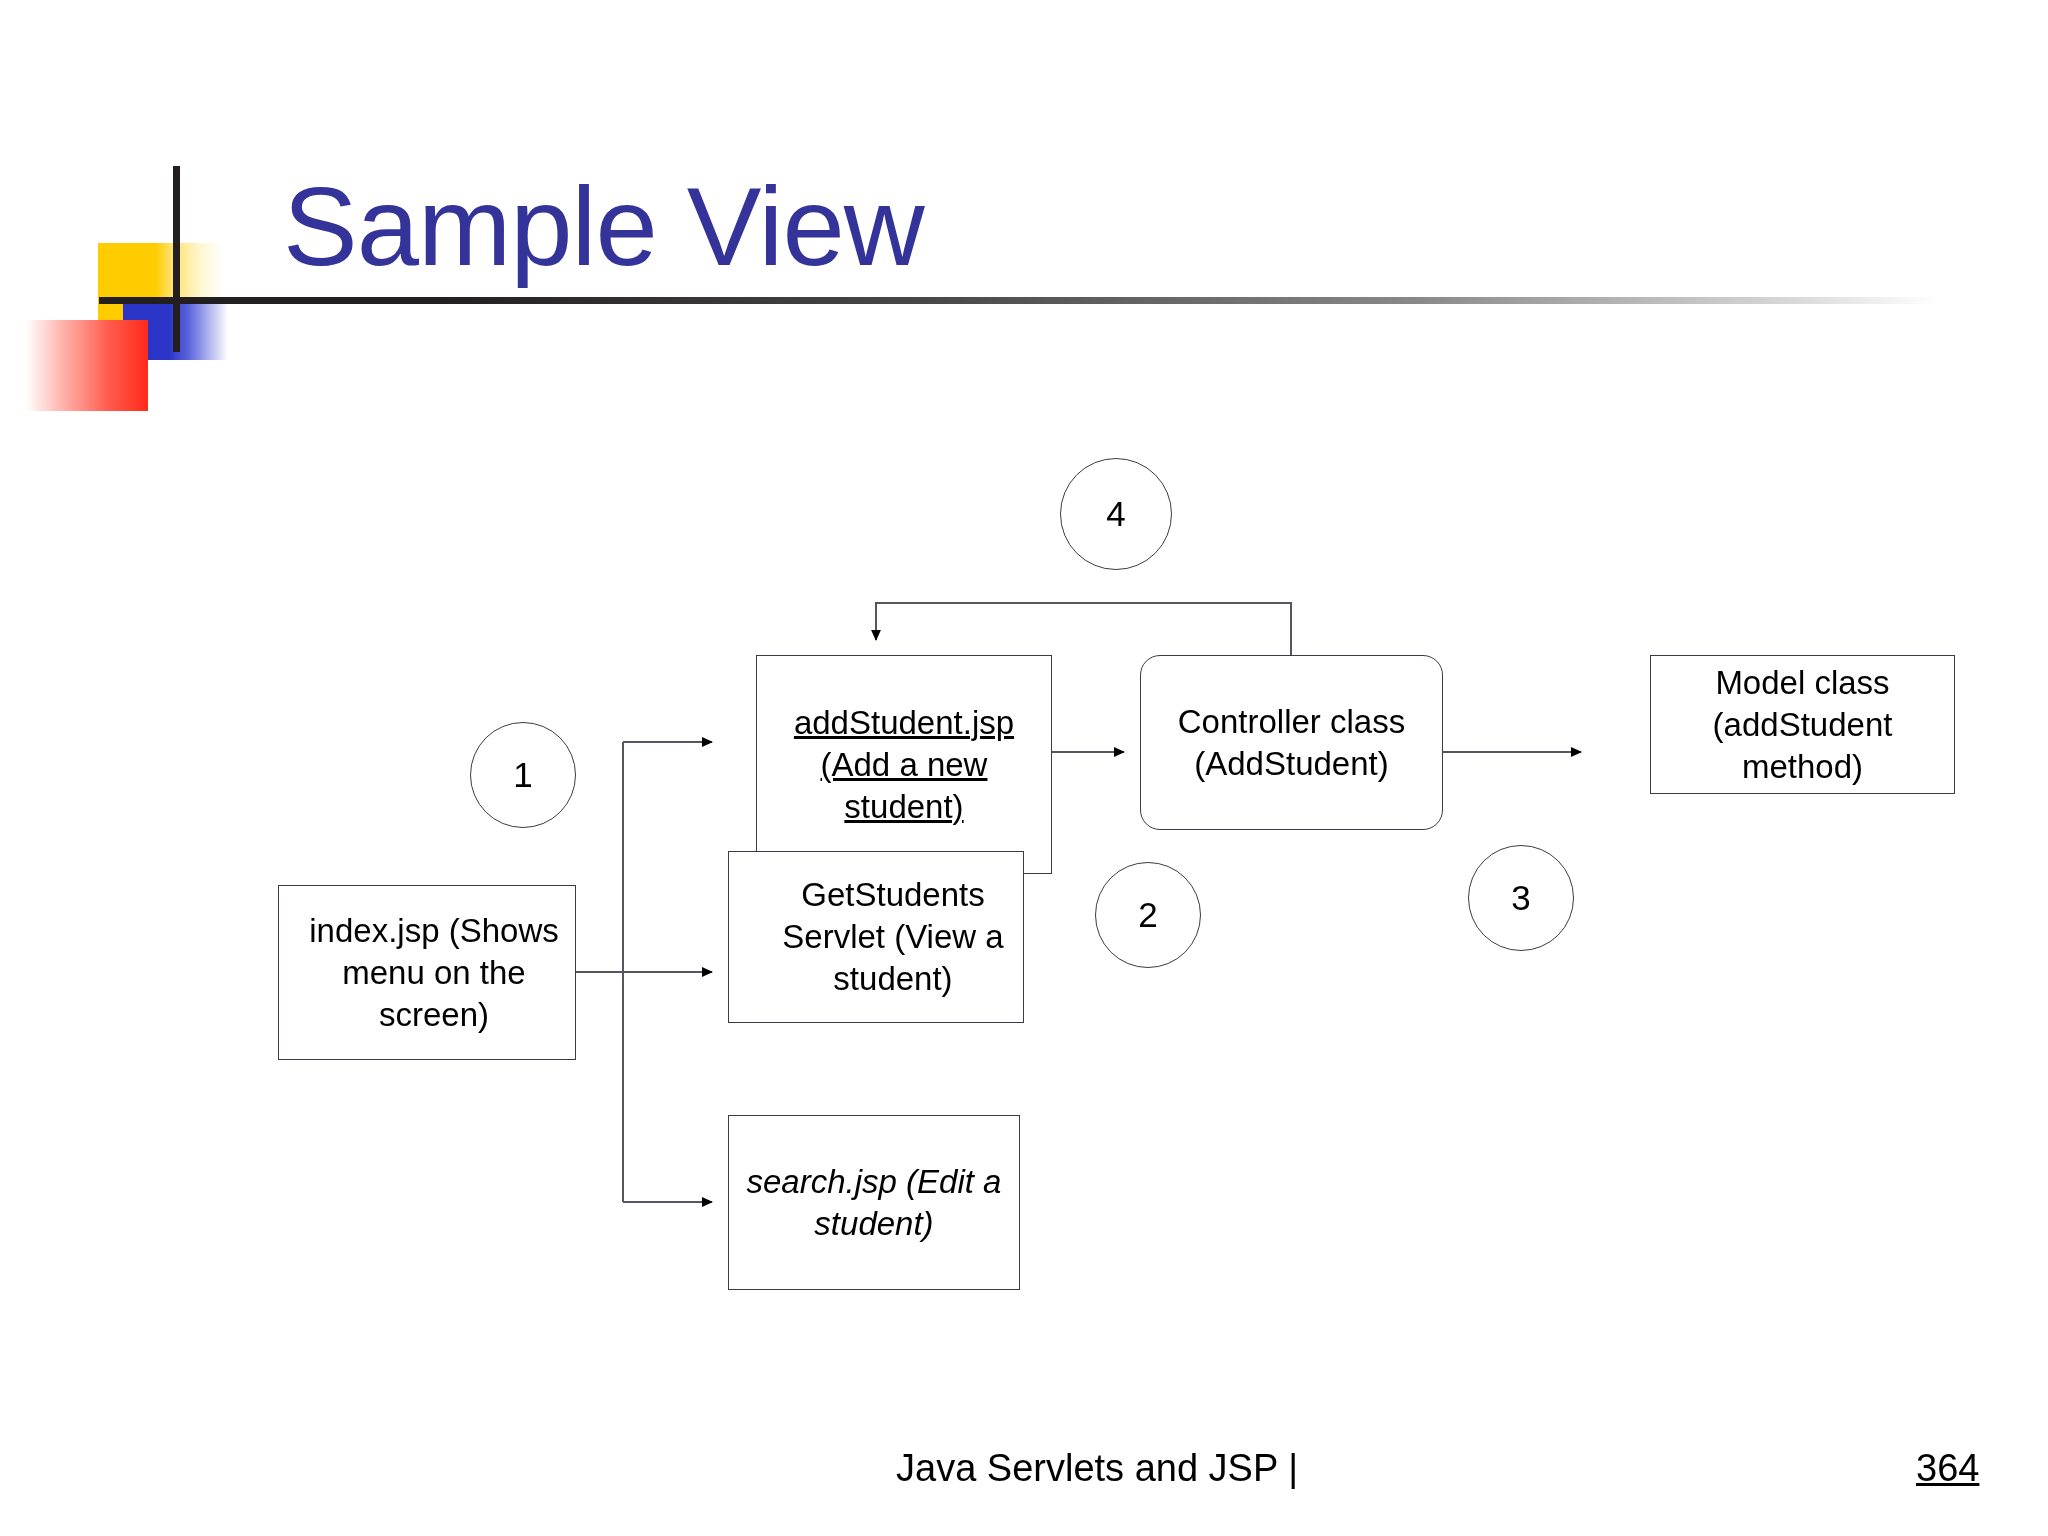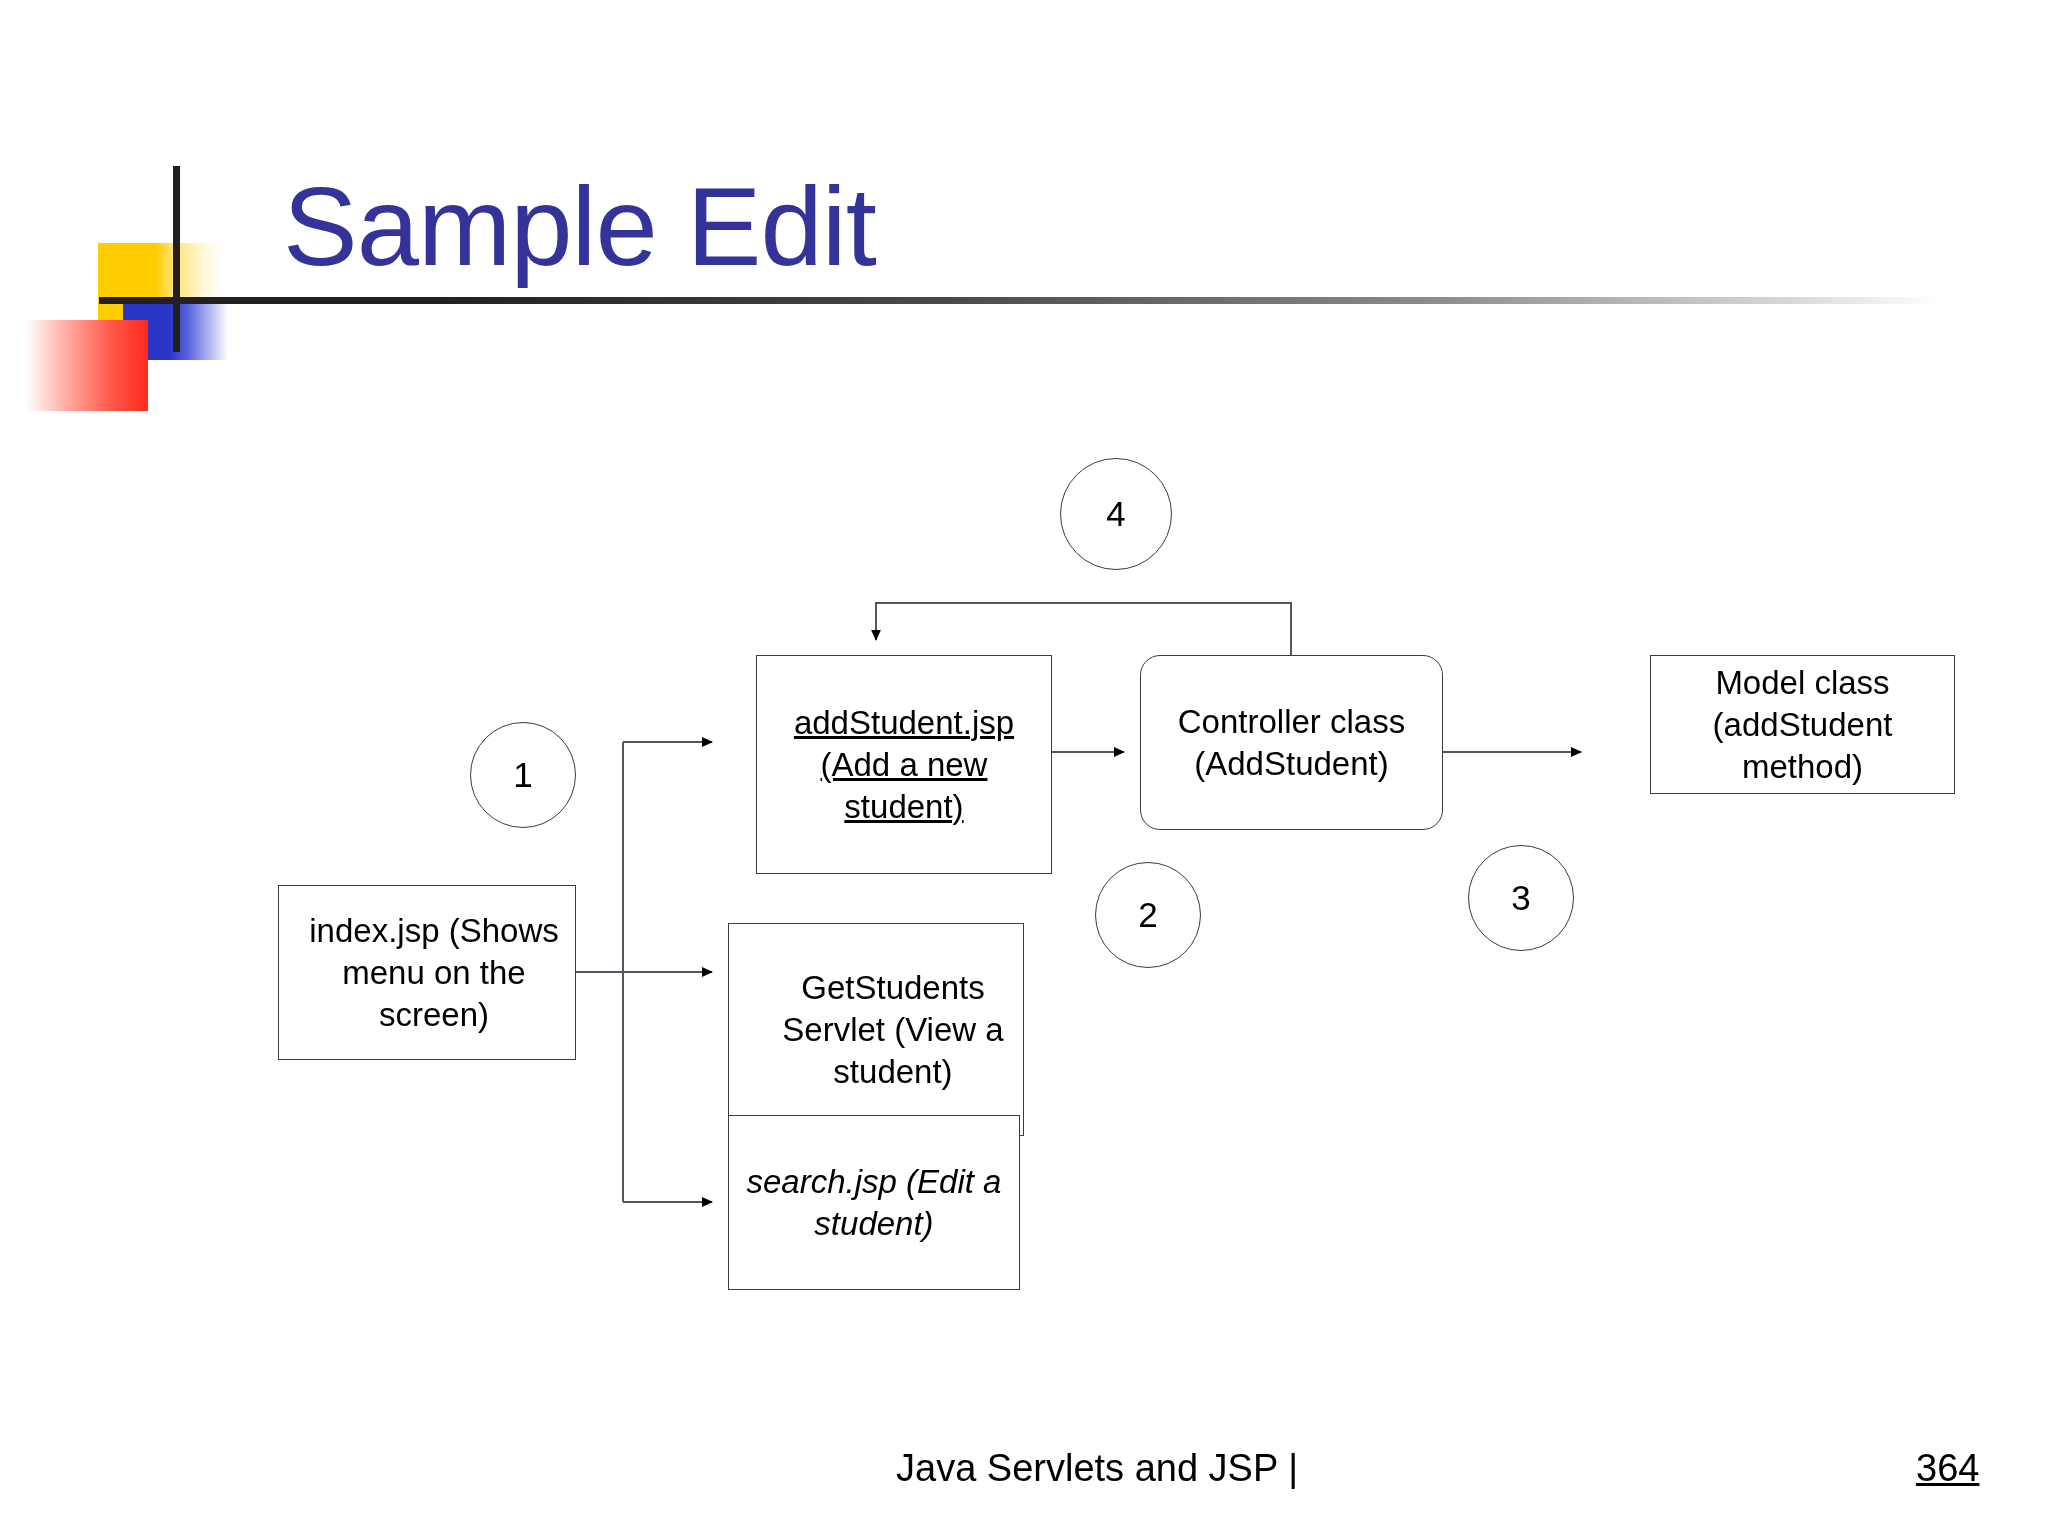--- a/index.html
+++ b/index.html
@@ -133,7 +133,7 @@
   <div class="deco-red"></div>
   <div class="deco-vline"></div>
   <div class="deco-hline"></div>
-  <div id="slide-title">Sample Edit</div>
+  <div id="slide-title">Sample View</div>
 </div>
 
 <div id="diagram">

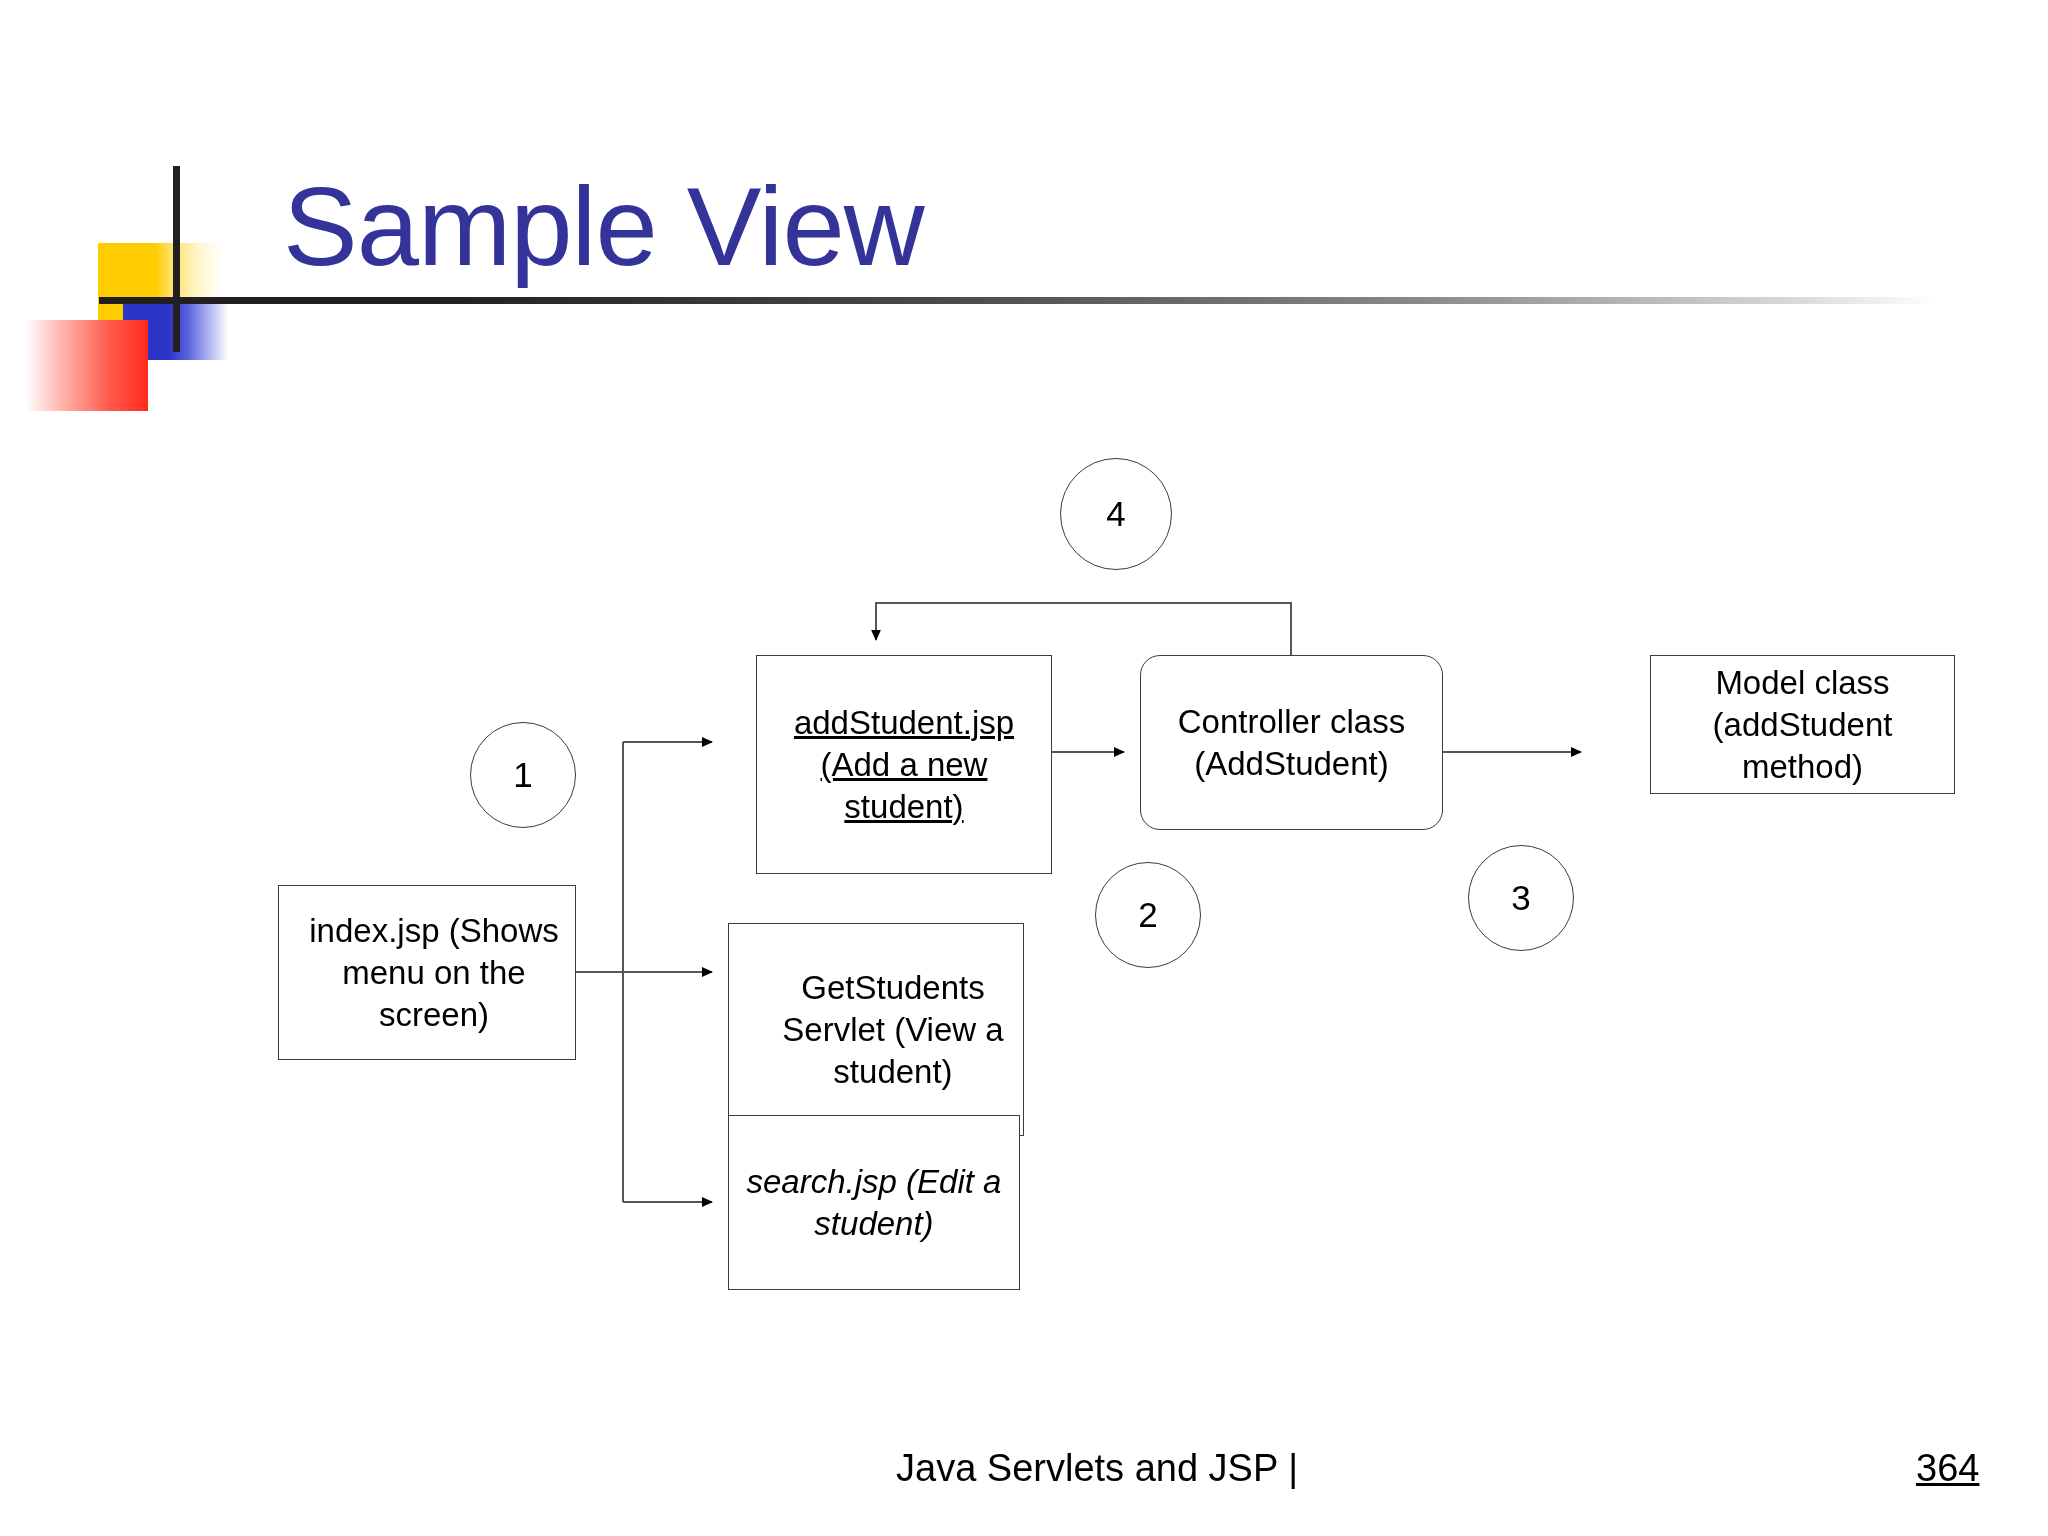--- a/index.html
+++ b/index.html
@@ -171,7 +171,7 @@
   <div class="node-box" style="left:756px;  top:655px;  width:296px; height:219px;text-decoration:underline;">addStudent.jsp
 (Add a new
 student)</div>
-  <div class="node-box" style="left:728px;  top:923px;  width:296px; height:213px;padding-left:44px;">GetStudents
+  <div class="node-box" style="left:728px;  top:851px;  width:296px; height:172px;padding-left:44px;">GetStudents
 Servlet (View a
 student)</div>
   <div class="node-box" style="left:728px;  top:1115px; width:292px; height:175px;font-style:italic;">search.jsp (Edit a

